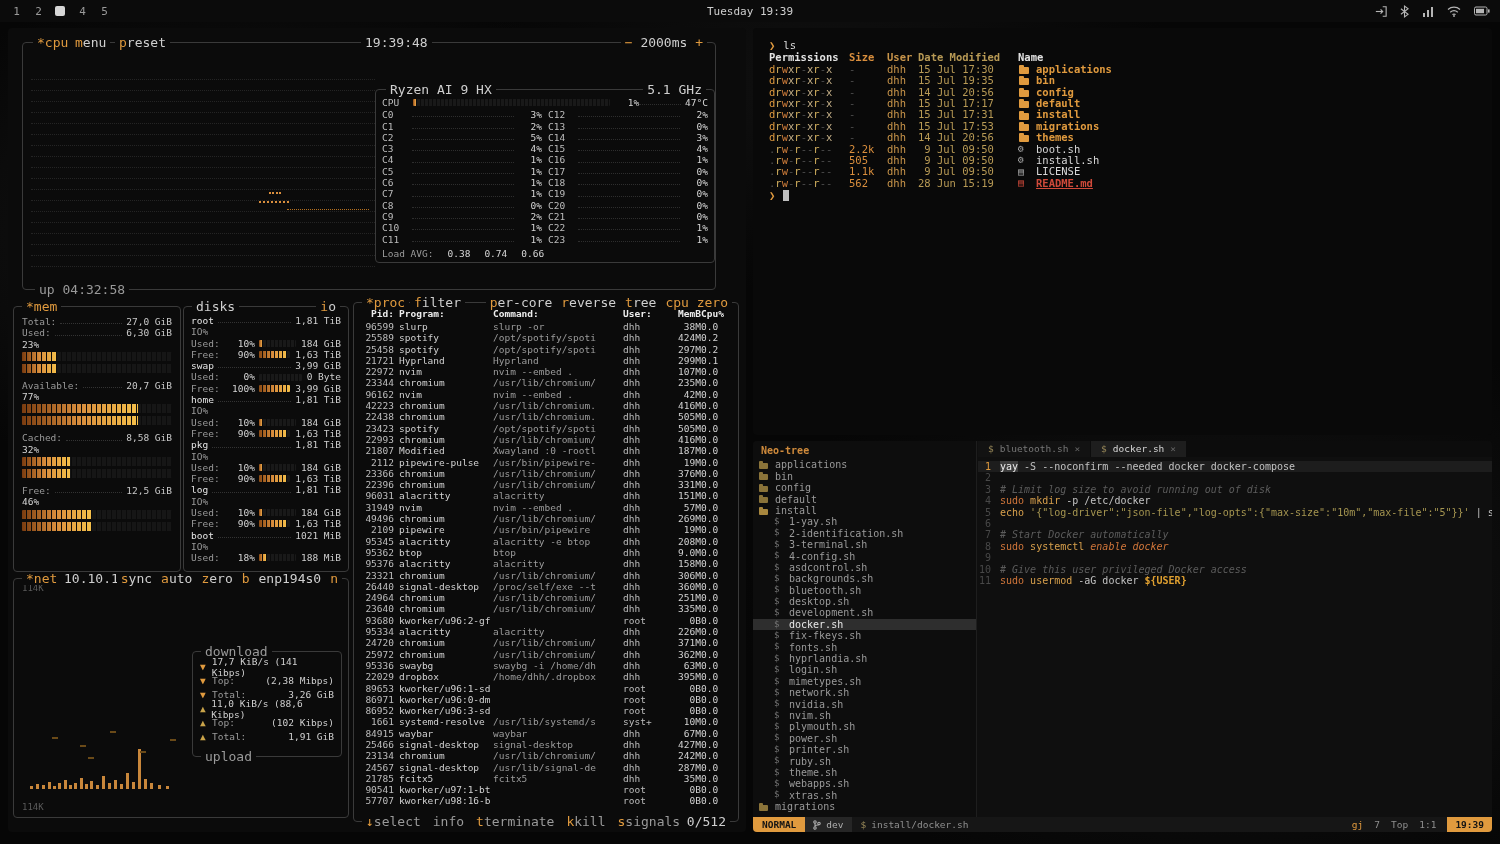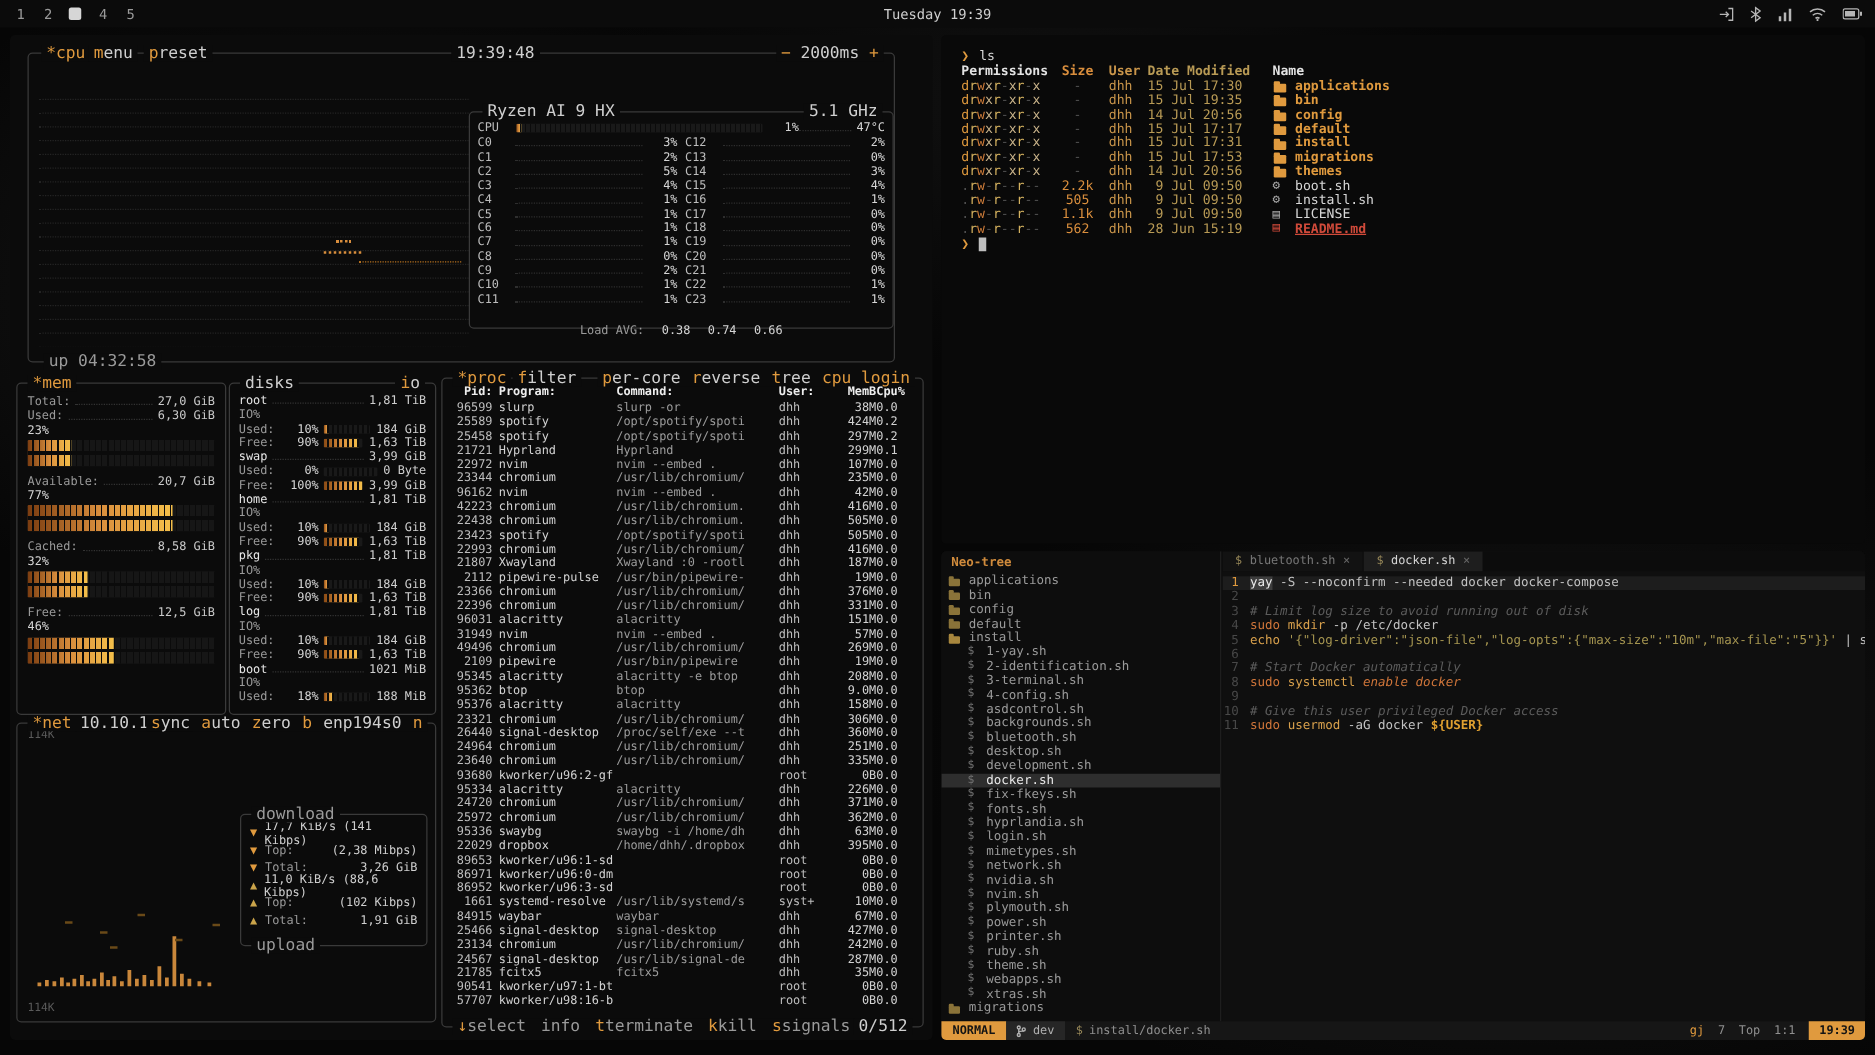--- a/index.html
+++ b/index.html
@@ -105,7 +105,7 @@
 .tcmd{color:#dadada}
 .thead,.trow{display:flex;align-items:center;height:11.4px}
 .col-perm{width:80px;white-space:pre}
-.col-size{width:38px;text-align:center;padding-right:12px;color:#d98e3d;white-space:pre}
+.col-size{width:38px;text-align:left;padding-right:12px;color:#d98e3d;white-space:pre}
 .col-size.t-dir{color:#4f4f4f}
 .col-user{width:31px;color:#c9954a}
 .col-date{width:100px;color:#b89a55;white-space:pre}

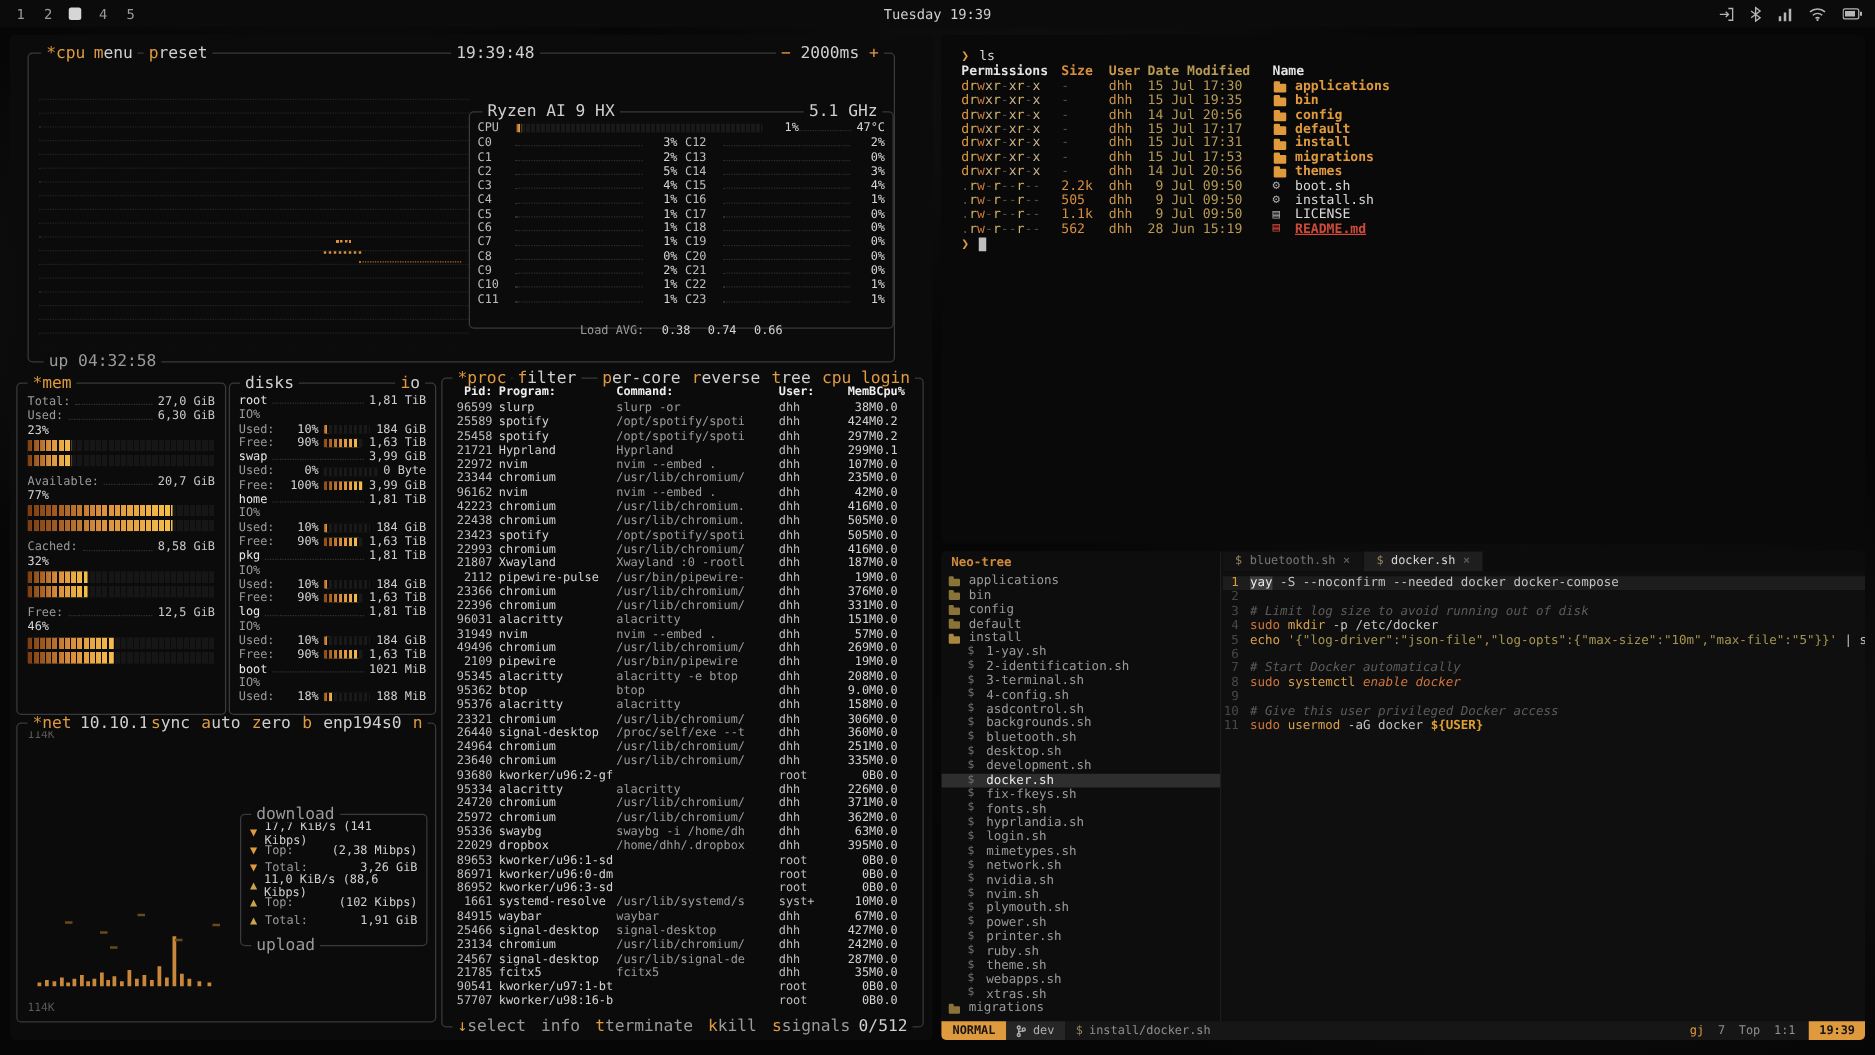--- a/index.html
+++ b/index.html
@@ -52,7 +52,7 @@
 .ctemp{color:#d5d5d5}
 #coregrid{display:flex;gap:6px;margin-top:1px}
 .ccol{flex:1}
-.loadrow{display:flex;justify-content:center;gap:14px;margin-top:14px;color:#d5d5d5}
+.loadrow{display:flex;gap:14px;margin-top:3px;color:#d5d5d5}
 
 #membox{padding:9px 8px 4px}
 .mrow{display:flex;align-items:center;height:11.3px}

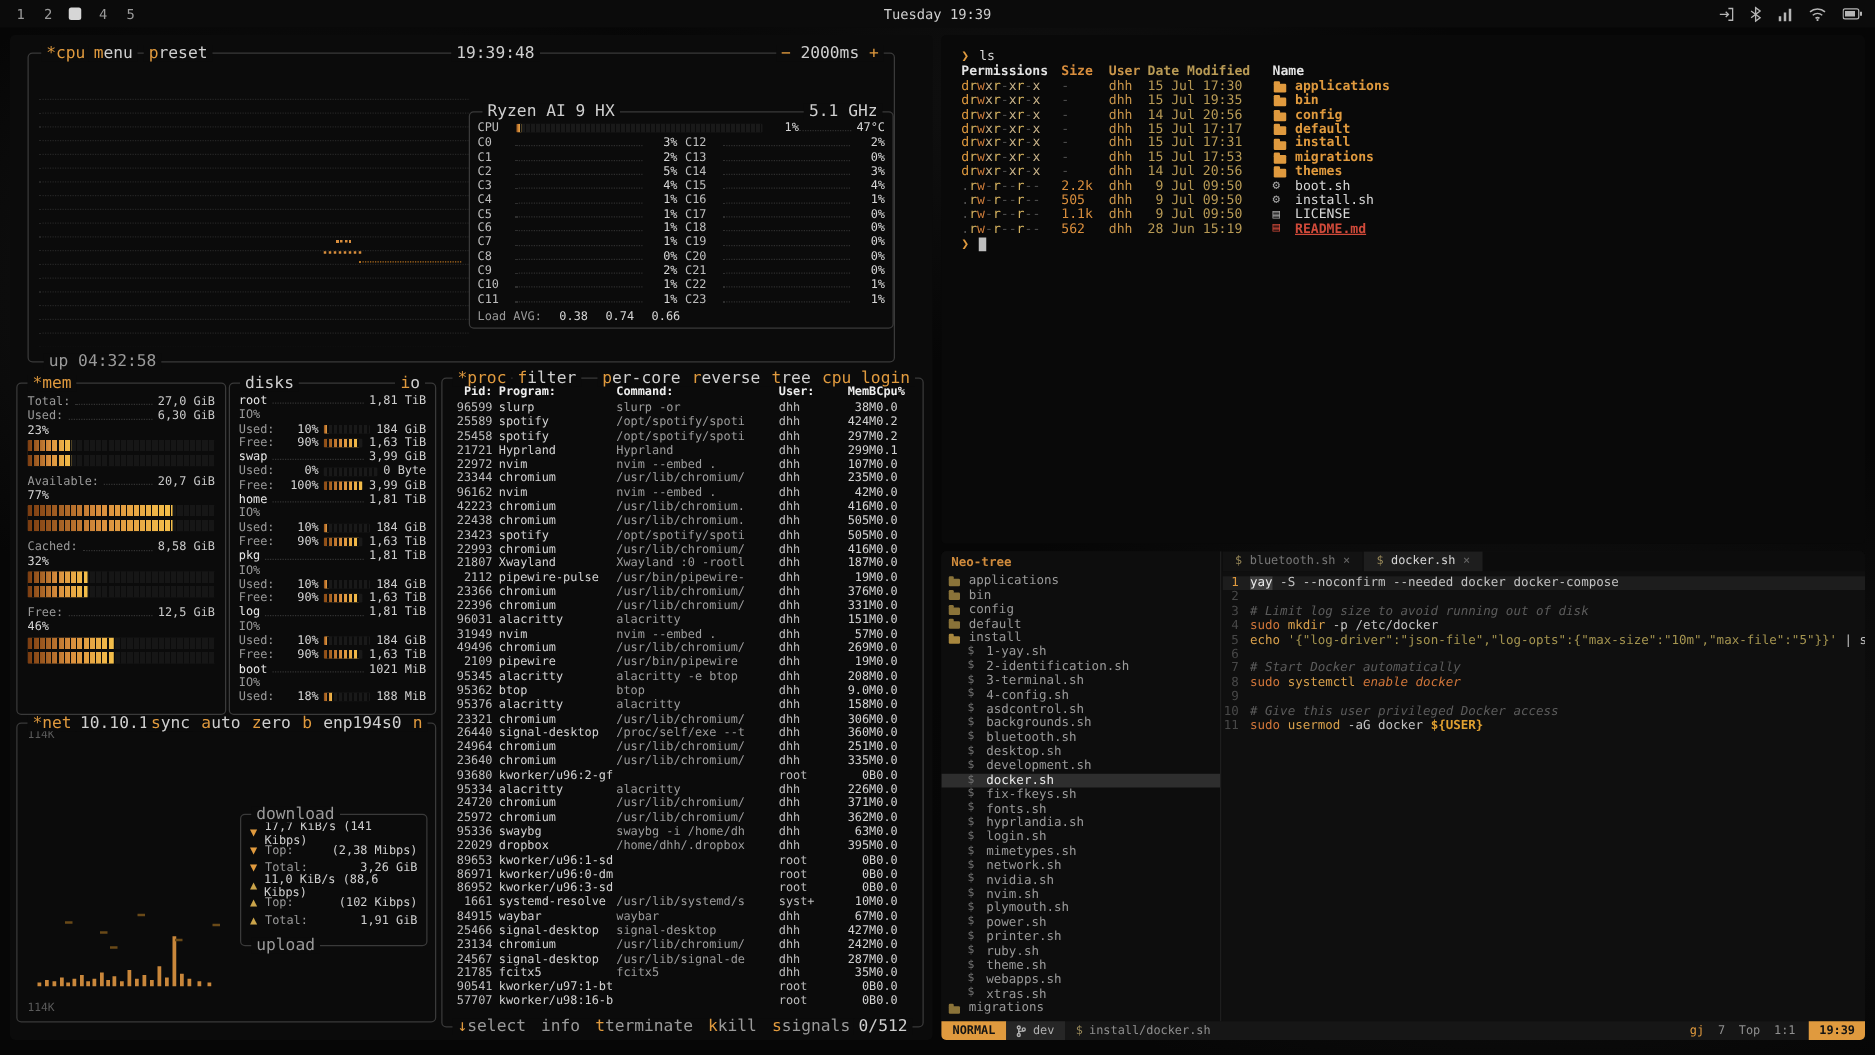--- a/index.html
+++ b/index.html
@@ -714,7 +714,7 @@
         <span class="keyhint">per-core</span>
         <span class="keyhint">reverse</span>
         <span class="keyhint">tree</span>
-        <span class="acc">cpu login</span>
+        <span class="acc">cpu zero</span>
       </span>
       <div class="phead">
         <span class="c1">Pid:</span>

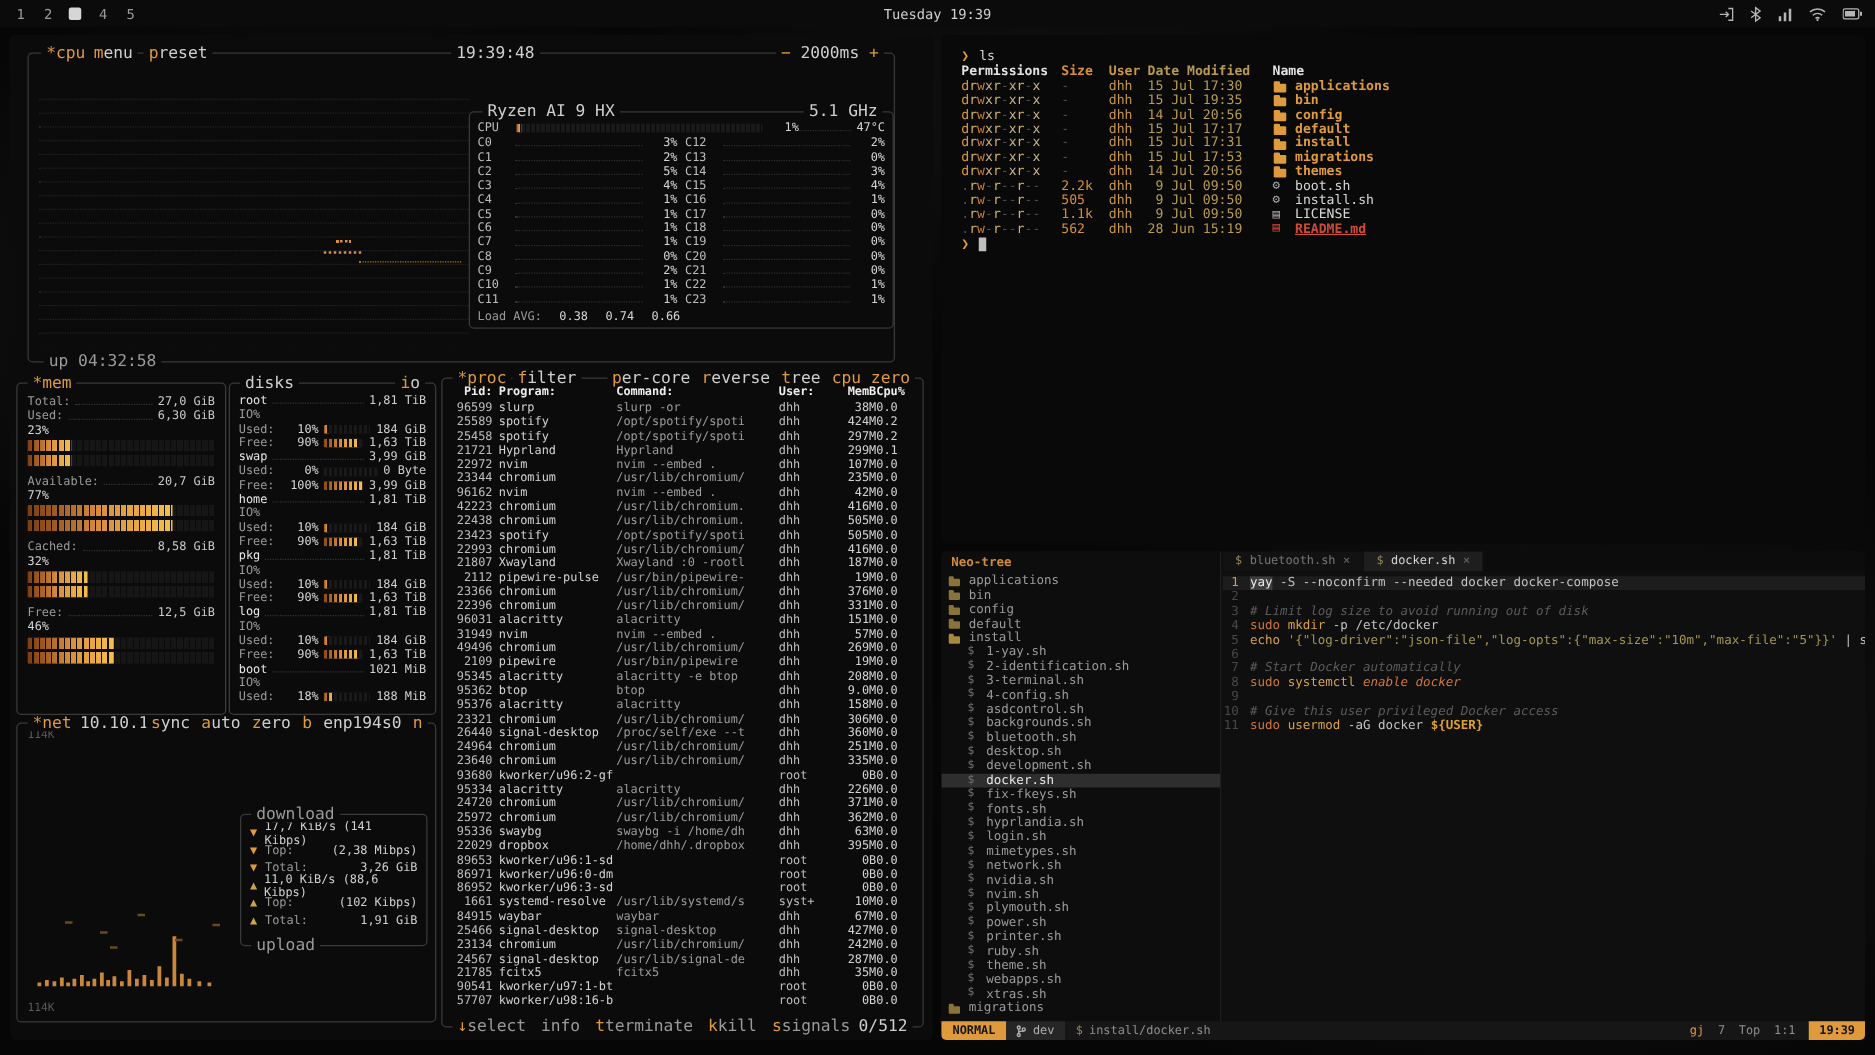--- a/index.html
+++ b/index.html
@@ -816,7 +816,7 @@
           </div>
           <div class="prow">
             <span class="c1">21807</span>
-            <span class="c2">Xwayland</span>
+            <span class="c2">Modified</span>
             <span class="c3">Xwayland :0 -rootl</span>
             <span class="c4">dhh</span>
             <span class="c5">187M</span>

